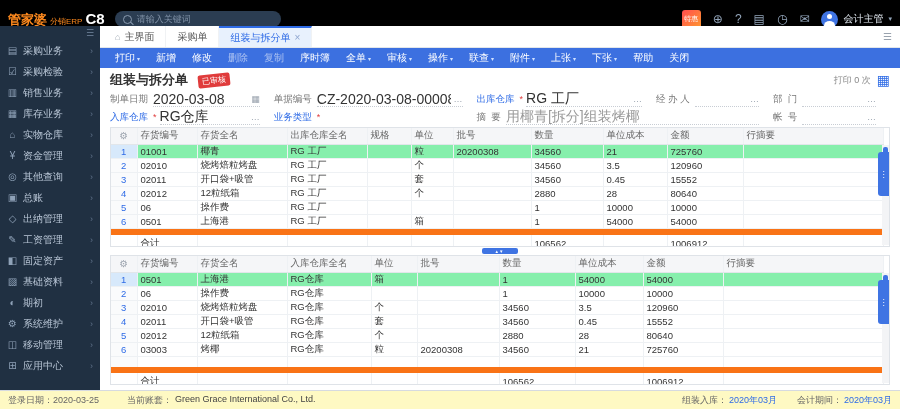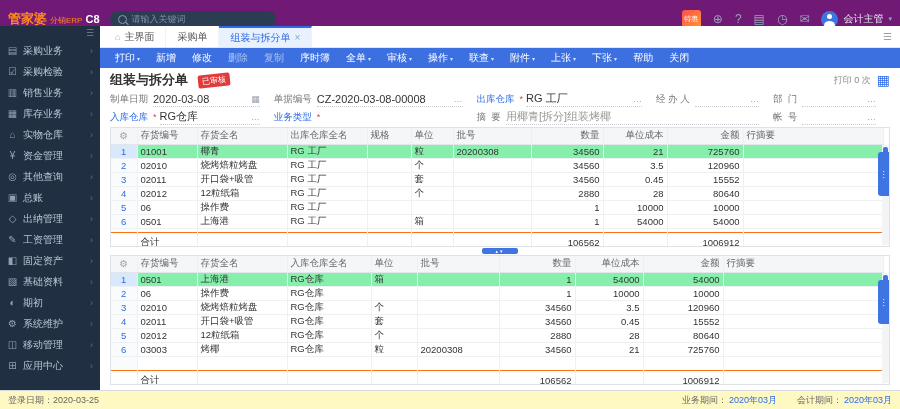--- a/index.html
+++ b/index.html
@@ -7,7 +7,7 @@
   .screen{position:absolute;top:0;left:0;width:900px;height:409px;overflow:hidden;}
 
   
-  .topbar{position:absolute;top:0;left:0;right:0;height:38px;background:#701a75;display:flex;align-items:center;padding:0 8px;box-sizing:border-box;gap:10px;}
+  .topbar{position:absolute;top:0;left:0;right:0;height:38px;background:#000000;display:flex;align-items:center;padding:0 8px;box-sizing:border-box;gap:10px;}
   .logo{display:flex;align-items:baseline;gap:3px;white-space:nowrap;}
   .logo-main{color:#ff8a1e;font-weight:bold;font-size:13px;}
   .logo-sub{color:#ff8a1e;font-size:8px;}

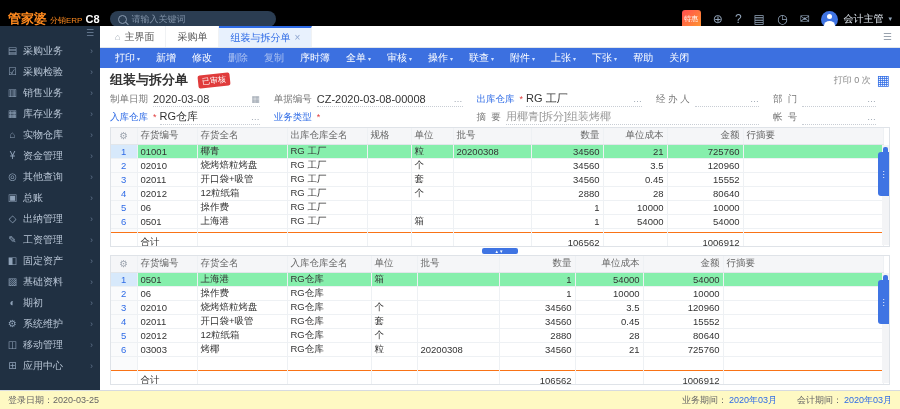--- a/index.html
+++ b/index.html
@@ -11,7 +11,7 @@
   .logo{display:flex;align-items:baseline;gap:3px;white-space:nowrap;}
   .logo-main{color:#ff8a1e;font-weight:bold;font-size:13px;}
   .logo-sub{color:#ff8a1e;font-size:8px;}
-  .logo-ed{color:#fff;font-weight:bold;font-size:11px;}
+  .logo-ed{color:#fff;font-weight:bold;font-size:15px;}
   .search{width:150px;height:16px;background:#2b3d52;border-radius:8px;display:flex;align-items:center;gap:5px;padding:0 8px;cursor:text;}
   .mag{width:7px;height:7px;border:1px solid #8a9bb0;border-radius:50%;position:relative;flex-shrink:0;}
   .mag::after{content:"";position:absolute;width:4px;height:1px;background:#8a9bb0;transform:rotate(45deg);right:-3px;bottom:-1px;}

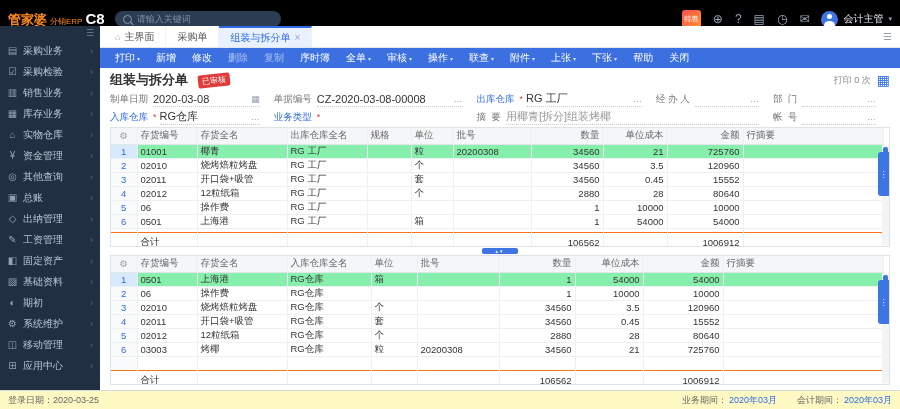--- a/index.html
+++ b/index.html
@@ -64,7 +64,7 @@
   .flabel.req{color:#2e6be6;}
   .star{color:#e03c3c;font-size:9px;margin-right:3px;flex-shrink:0;}
   .fval{flex:1;min-width:0;border-bottom:1px dotted #c8cdd4;height:14px;display:flex;align-items:center;justify-content:space-between;cursor:text;}
-  .fvtext{font-size:11px;color:#333;white-space:nowrap;overflow:hidden;}
+  .fvtext{font-size:14px;color:#333;white-space:nowrap;overflow:hidden;}
   .fvtext.hint{color:#999;text-align:right;}
   .ficon{color:#9aa3ae;font-size:9px;flex-shrink:0;margin-left:3px;cursor:pointer;}
   .w21{width:21%;} .w26{width:26%;} .w23{width:23%;} .w15{width:15%;} .w38{width:38%;}

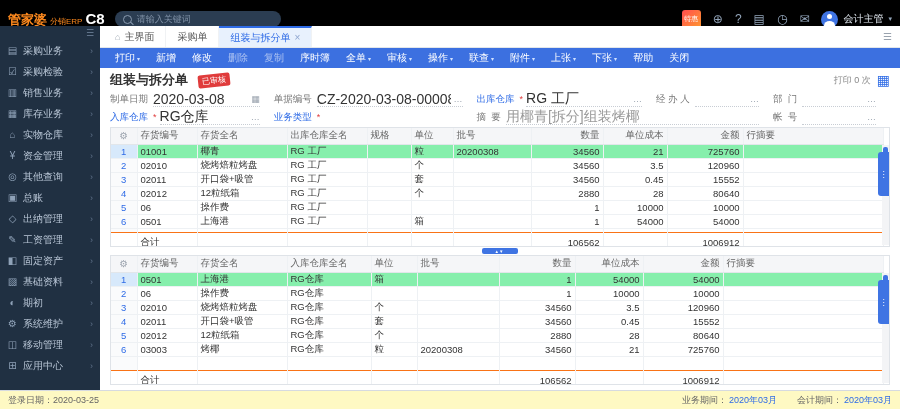--- a/index.html
+++ b/index.html
@@ -85,7 +85,7 @@
   .g td.rn{text-align:center;color:#2e6be6;background:#fafbfc;}
   .g tr.selected td{background:#86efac;}
   .g tr.selected td.rn{background:#d7e9fb;}
-  .g .num{text-align:right;}
+  .g .num{}
   .g tr.filler1 td{height:4px;border-bottom:none;}
   .g tr.filler2 td{height:14px;border-bottom:none;}
   .g tr.total td{height:20px;border-top:1px solid #f97316;background:#fff;color:#333;}

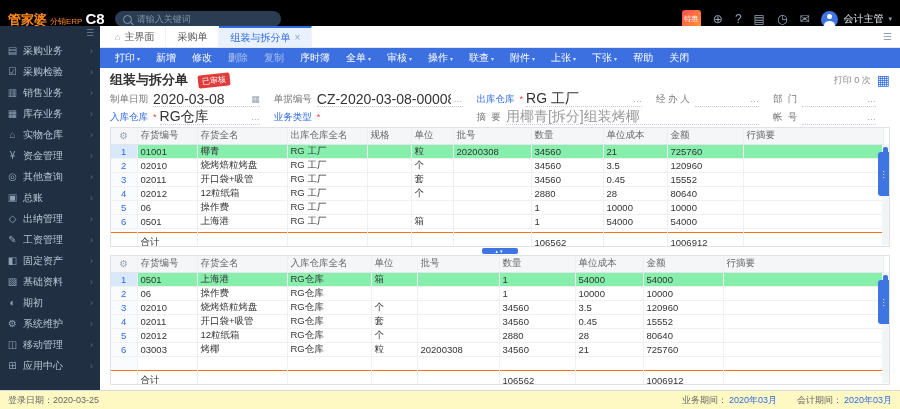--- a/index.html
+++ b/index.html
@@ -88,7 +88,7 @@
   .g .num{}
   .g tr.filler1 td{height:4px;border-bottom:none;}
   .g tr.filler2 td{height:14px;border-bottom:none;}
-  .g tr.total td{height:20px;border-top:1px solid #f97316;background:#fff;color:#333;}
+  .g tr.total td{height:20px;border-top:6px solid #f97316;background:#fff;color:#333;}
   .vscroll{position:absolute;top:17px;right:0;width:7px;bottom:1px;background:#f3f4f6;}
   .vthumb{position:absolute;top:2px;left:1px;width:5px;height:26px;background:#3f74e3;border-radius:2px;cursor:pointer;}
   .sidetab{position:absolute;right:0;top:24px;width:11px;height:44px;background:#3f74e3;color:#fff;border-radius:3px 0 0 3px;display:flex;align-items:center;justify-content:center;font-size:8px;cursor:pointer;}

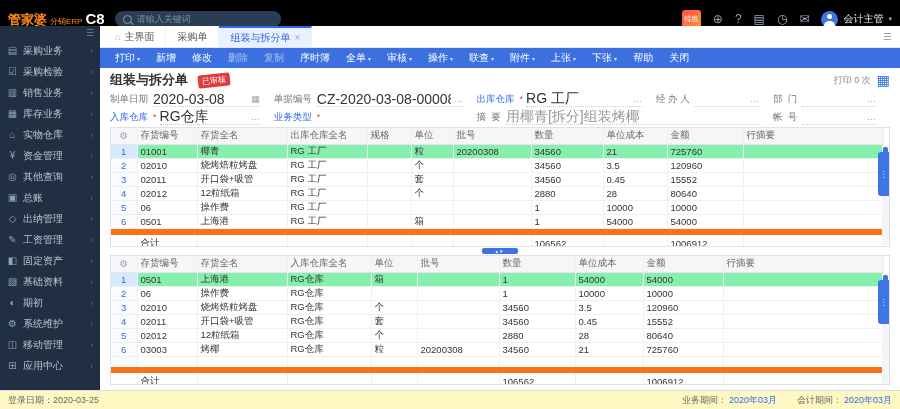--- a/index.html
+++ b/index.html
@@ -658,6 +658,10 @@
 
   <div class="footer">
     <span>登录日期：2020-03-25</span>
+    <span class="f-acct">
+      <span>当前账套：</span>
+      <span class="f-acct-name">Green Grace International Co., Ltd.</span>
+    </span>
     <span class="f-right">
       <span class="f-pair">
           <span>业务期间：</span>

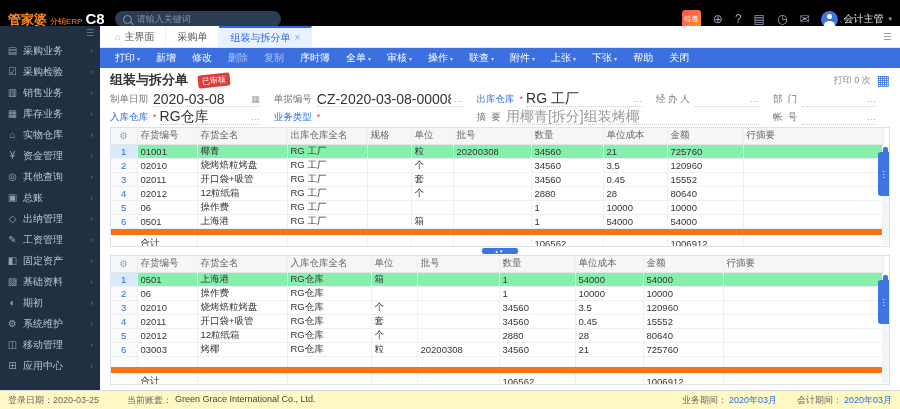--- a/index.html
+++ b/index.html
@@ -664,7 +664,7 @@
     </span>
     <span class="f-right">
       <span class="f-pair">
-          <span>业务期间：</span>
+          <span>组装入库：</span>
           <span class="f-val">2020年03月</span>
         </span>
       <span class="f-pair">

